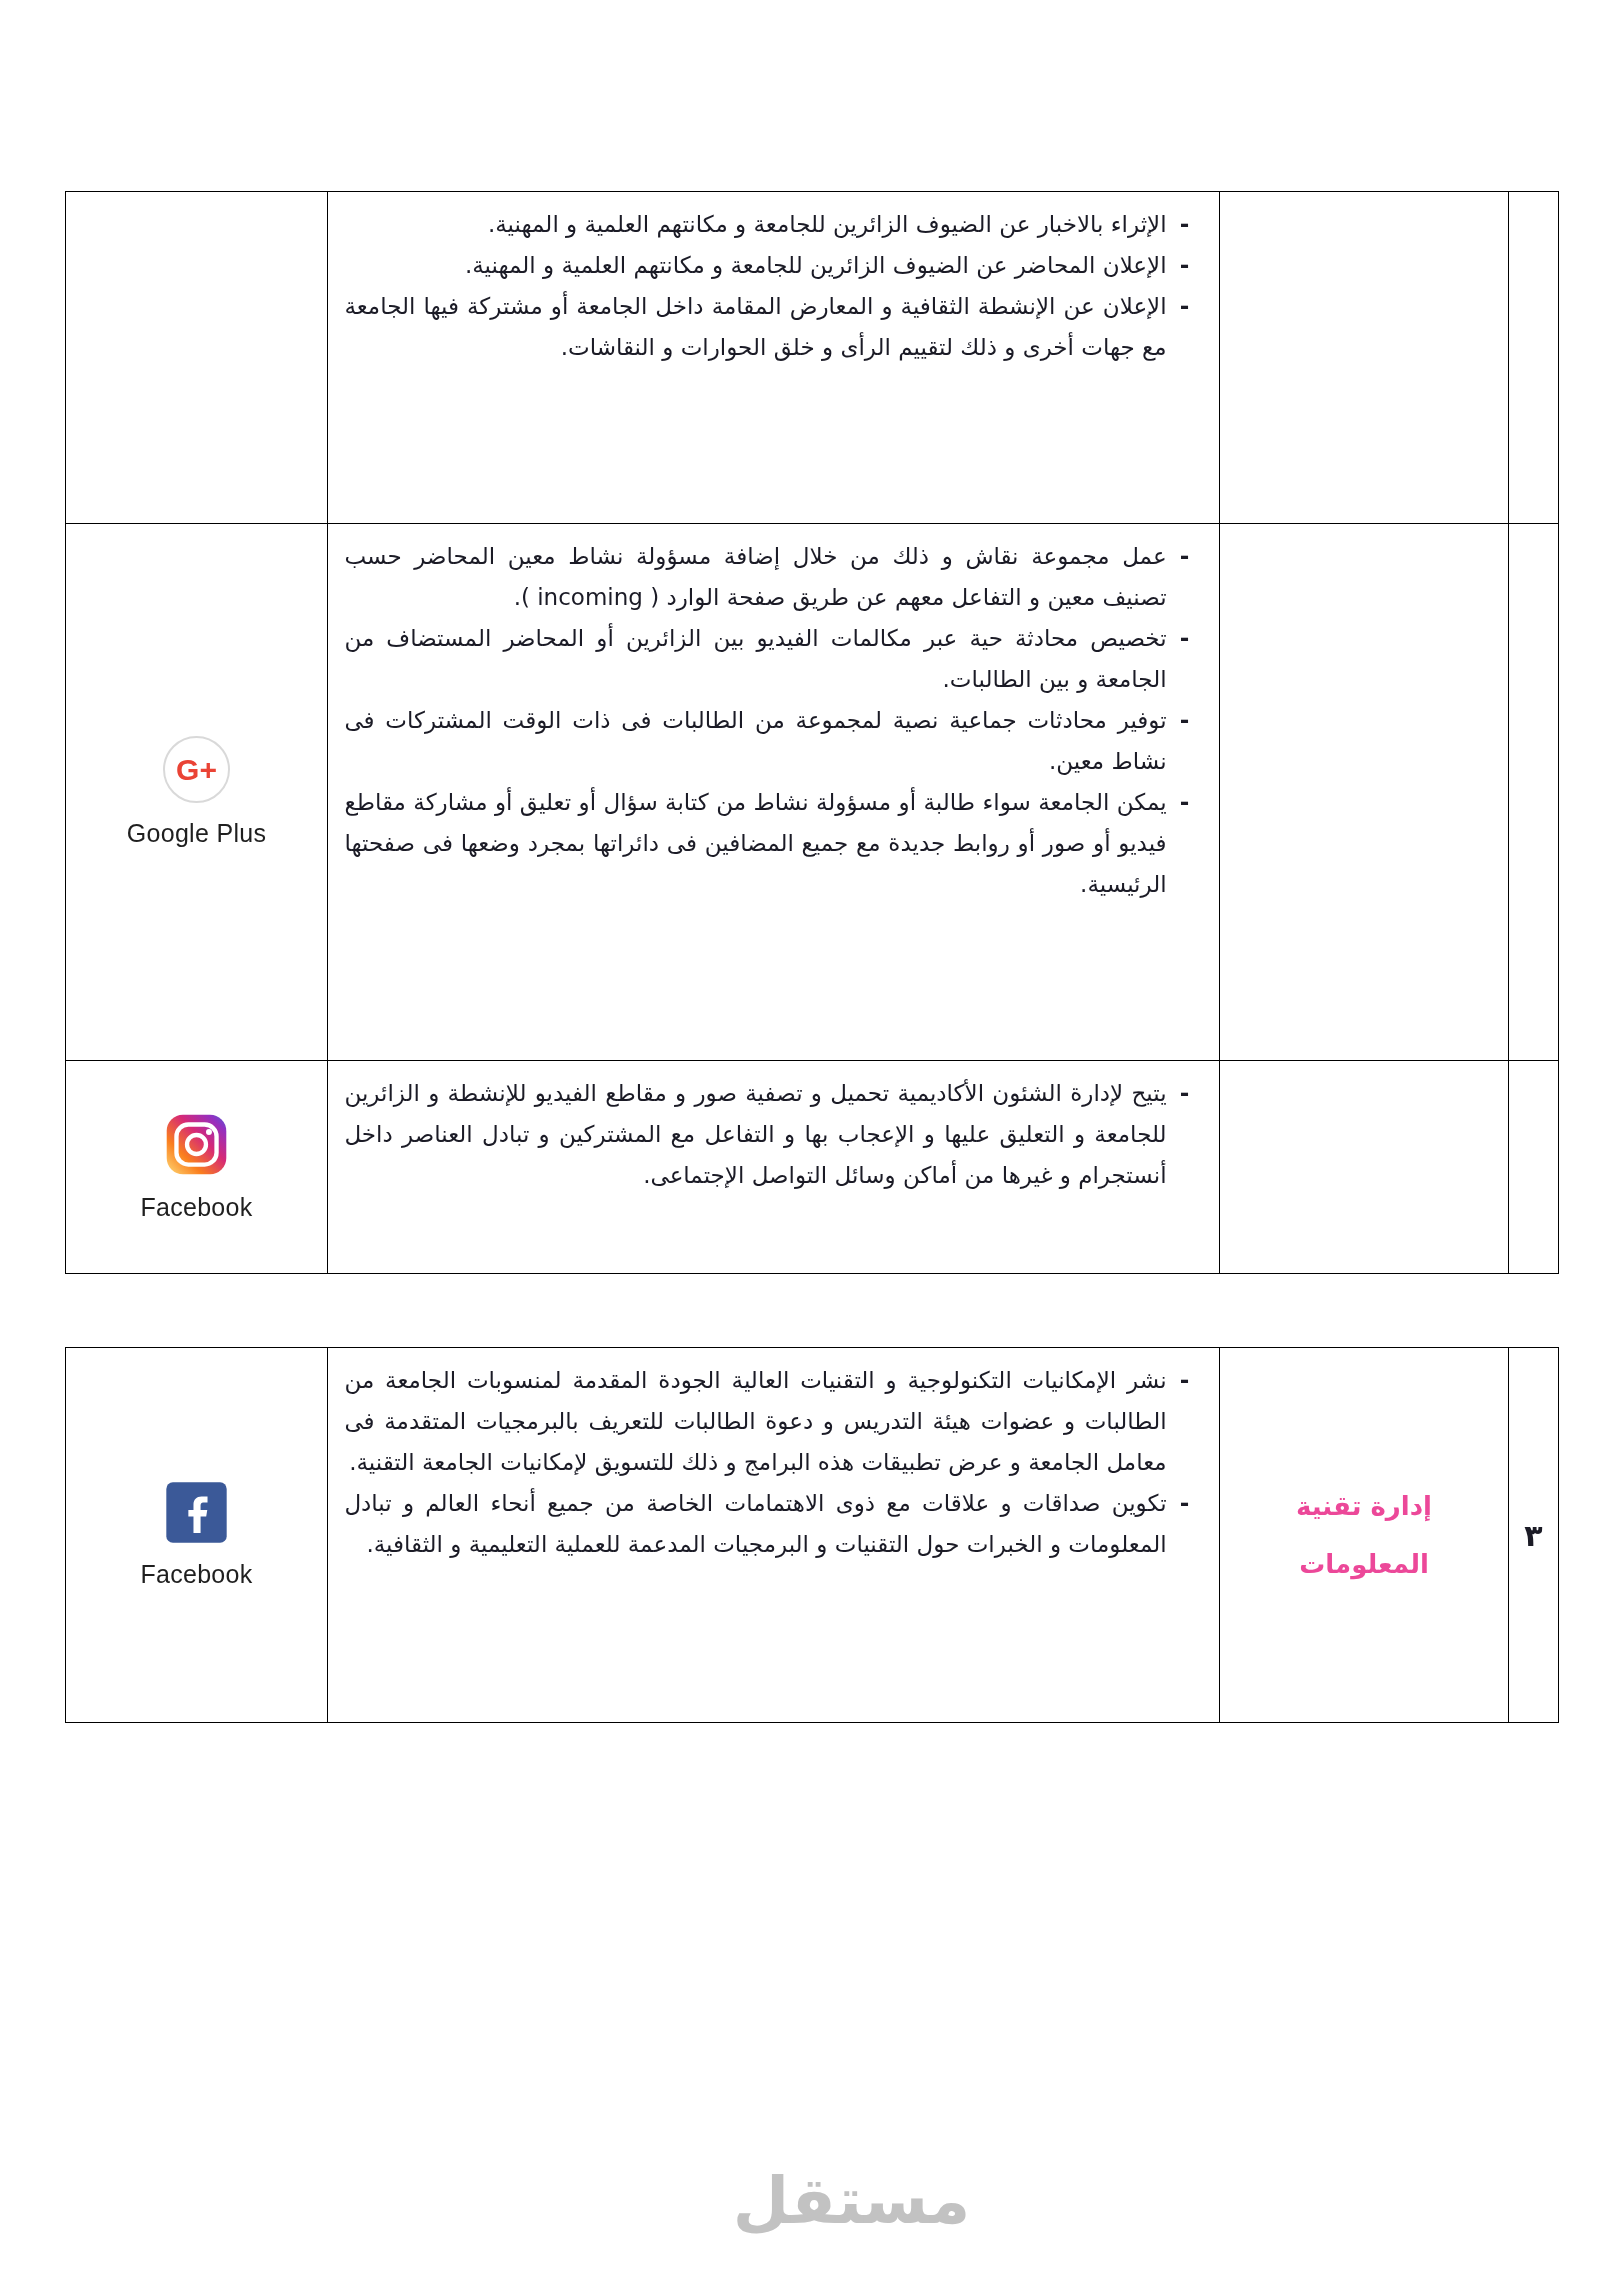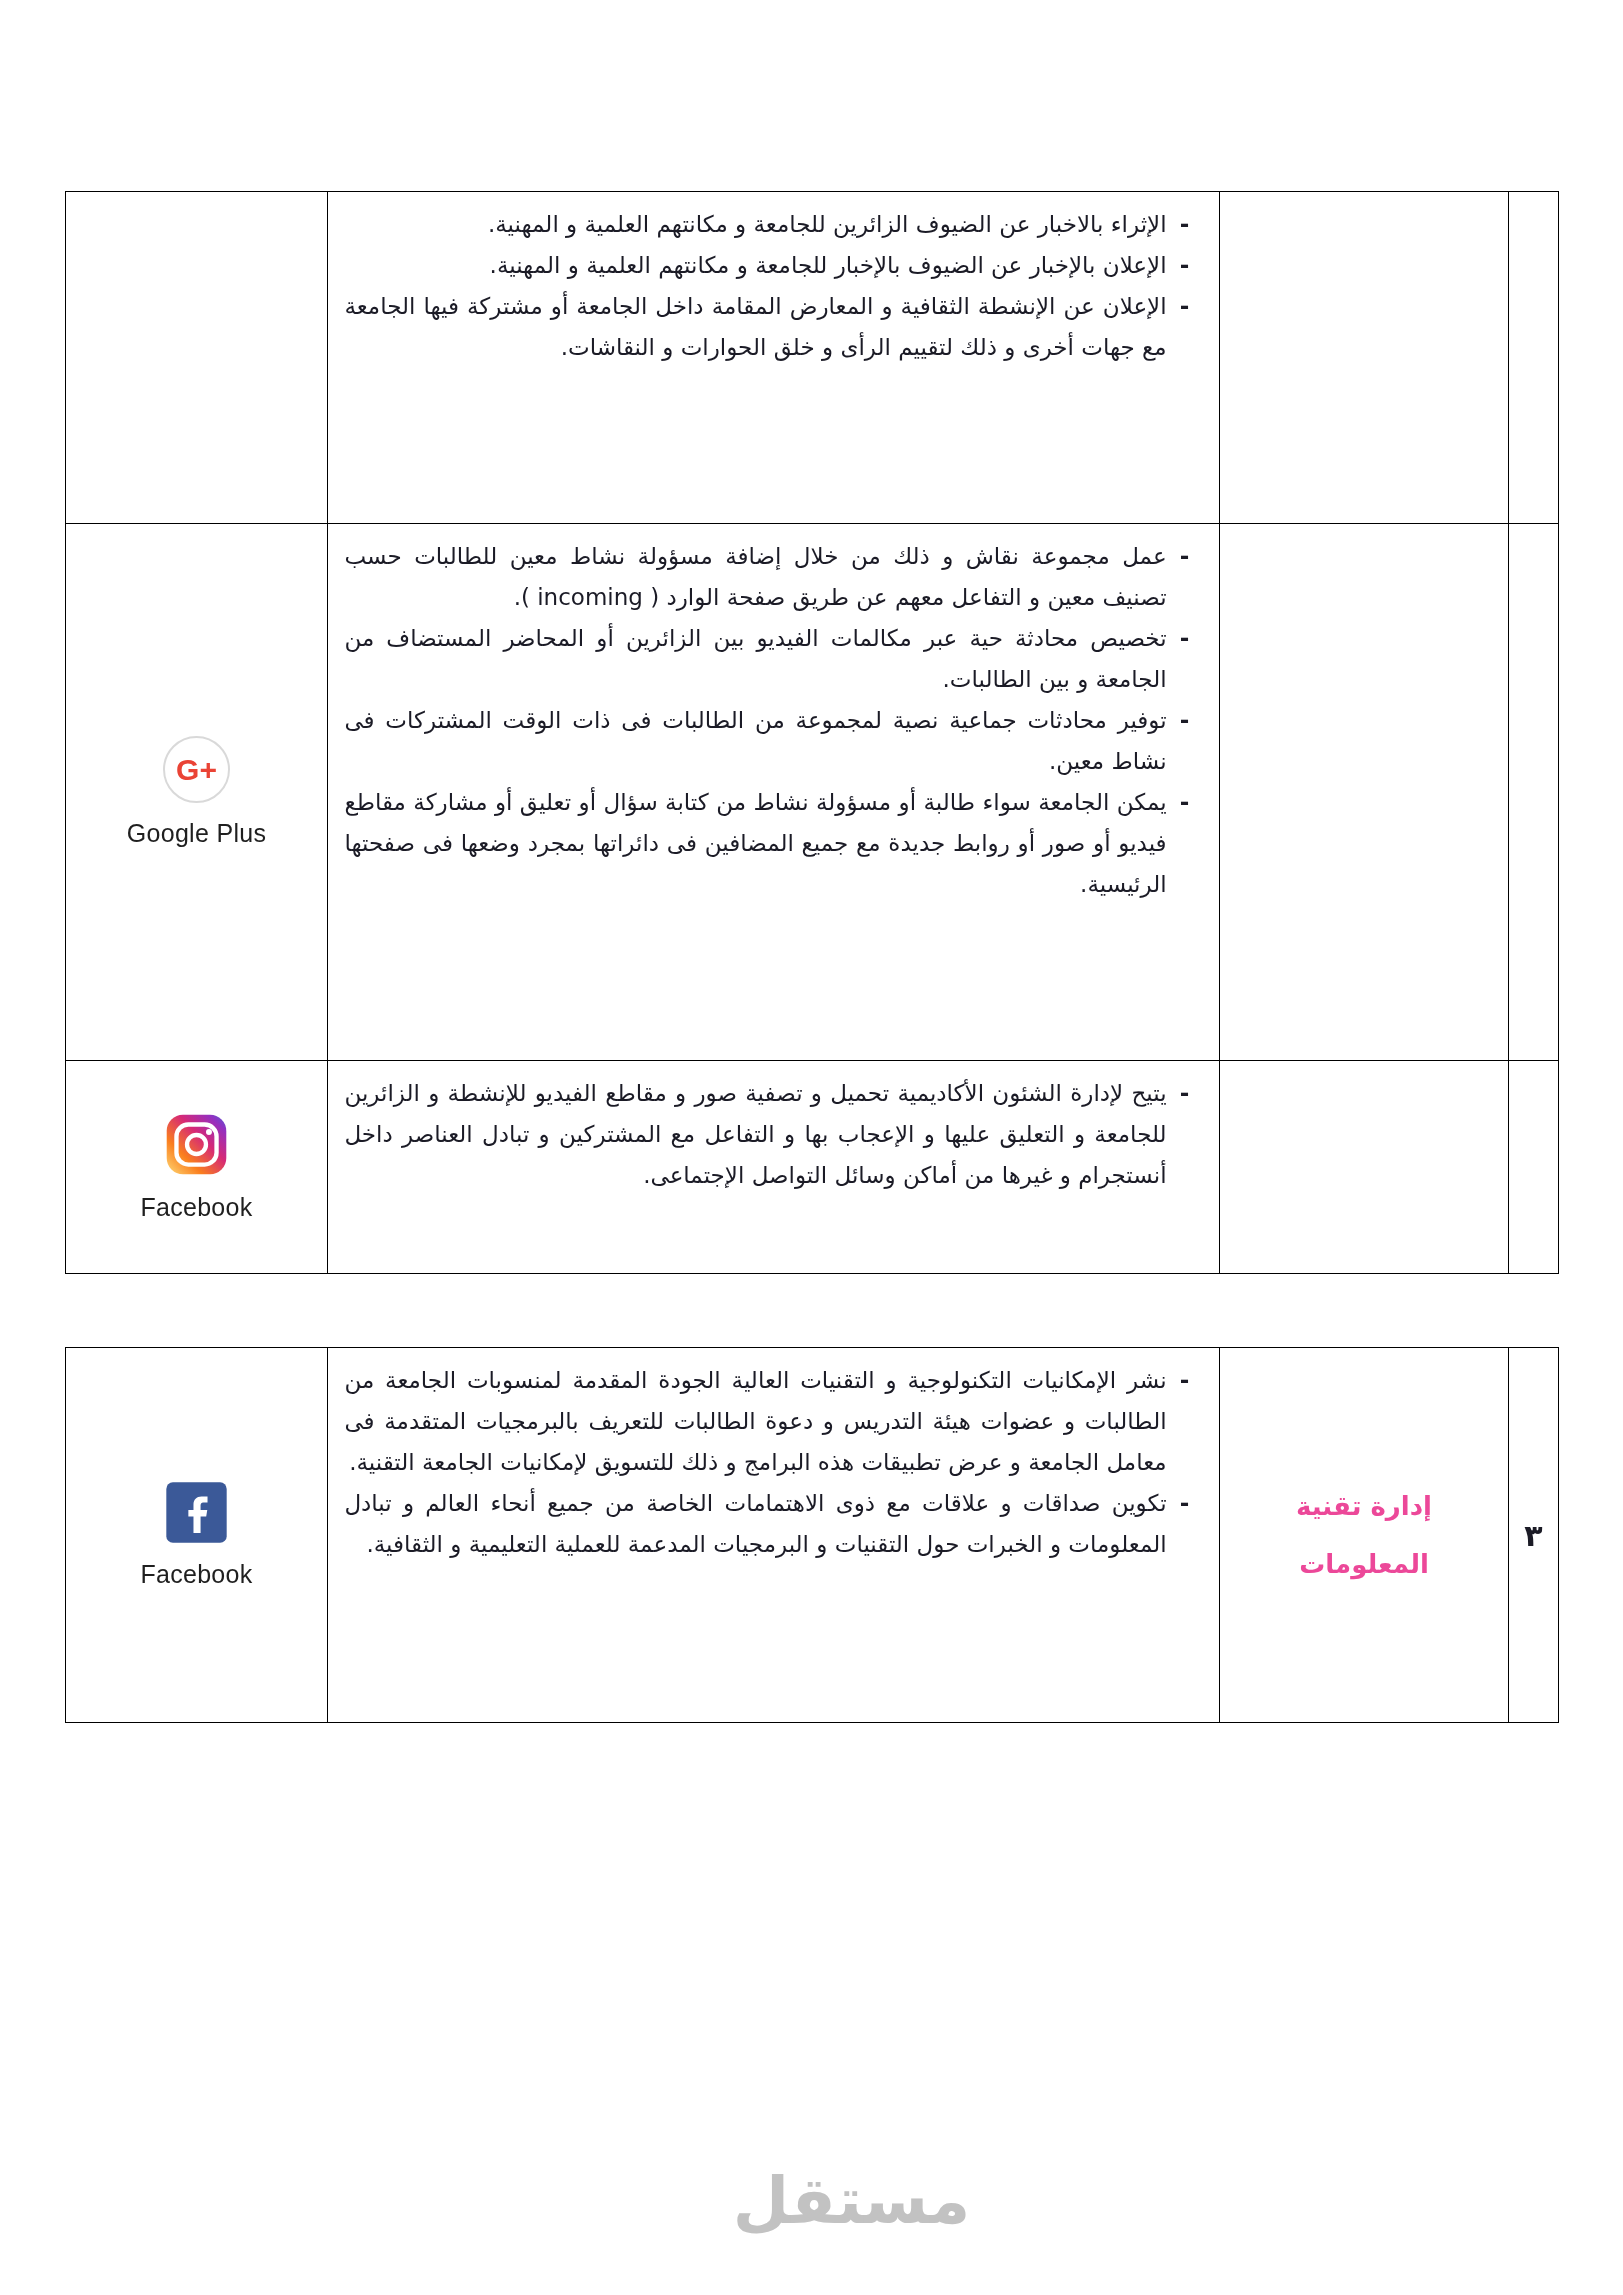--- a/index.html
+++ b/index.html
@@ -150,7 +150,7 @@
           </div>
           <div class="bullet">
             <span class="dash">-</span>
-            <p class="bullet-text">الإعلان بالإخبار عن الضيوف بالإخبار للجامعة و مكانتهم العلمية و المهنية.</p>
+            <p class="bullet-text">الإعلان المحاضر عن الضيوف الزائرين للجامعة و مكانتهم العلمية و المهنية.</p>
           </div>
           <div class="bullet">
             <span class="dash">-</span>

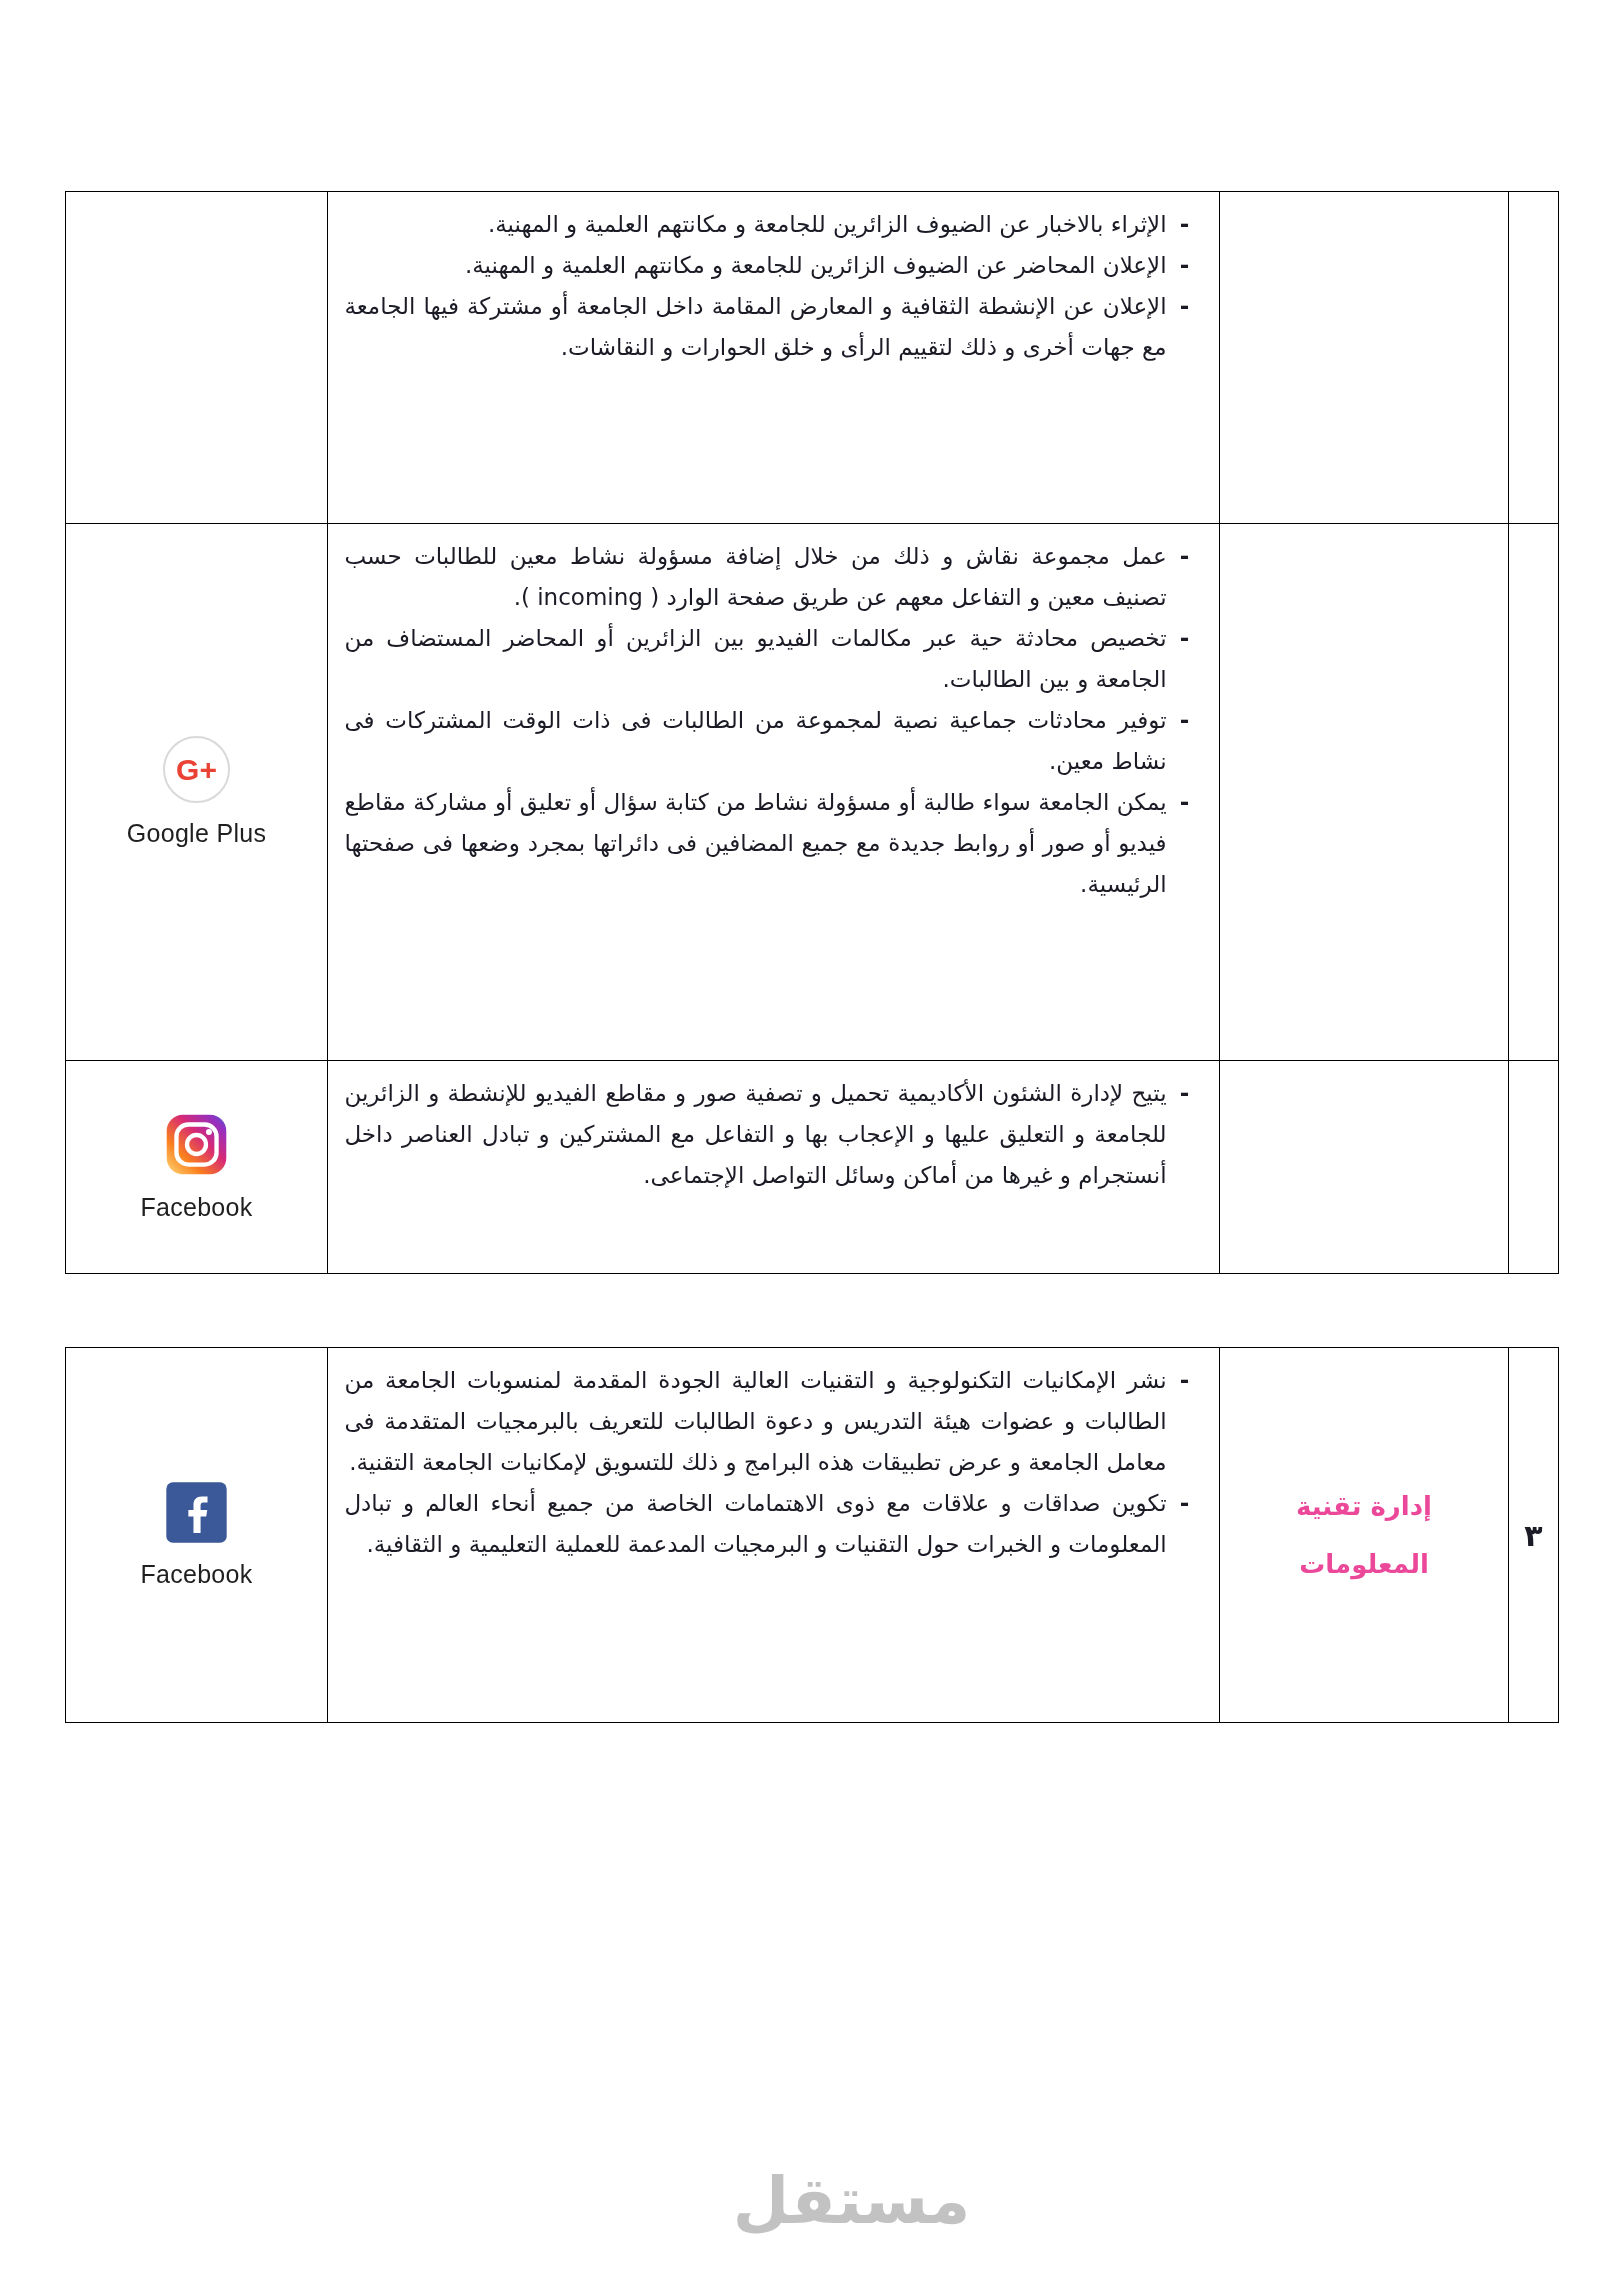--- a/index.html
+++ b/index.html
@@ -175,7 +175,7 @@
         <div class="text-wrap">
           <div class="bullet">
             <span class="dash">-</span>
-            <p class="bullet-text">عمل مجموعة نقاش و ذلك من خلال إضافة مسؤولة نشاط معين للطالبات حسب تصنيف معين و التفاعل معهم عن طريق صفحة الوارد ( incoming ).</p>
+            <p class="bullet-text">عمل مجموعة نقاش و ذلك من خلال إضافة مسؤولة نشاط معين المحاضر حسب تصنيف معين و التفاعل معهم عن طريق صفحة الوارد ( incoming ).</p>
           </div>
           <div class="bullet">
             <span class="dash">-</span>

